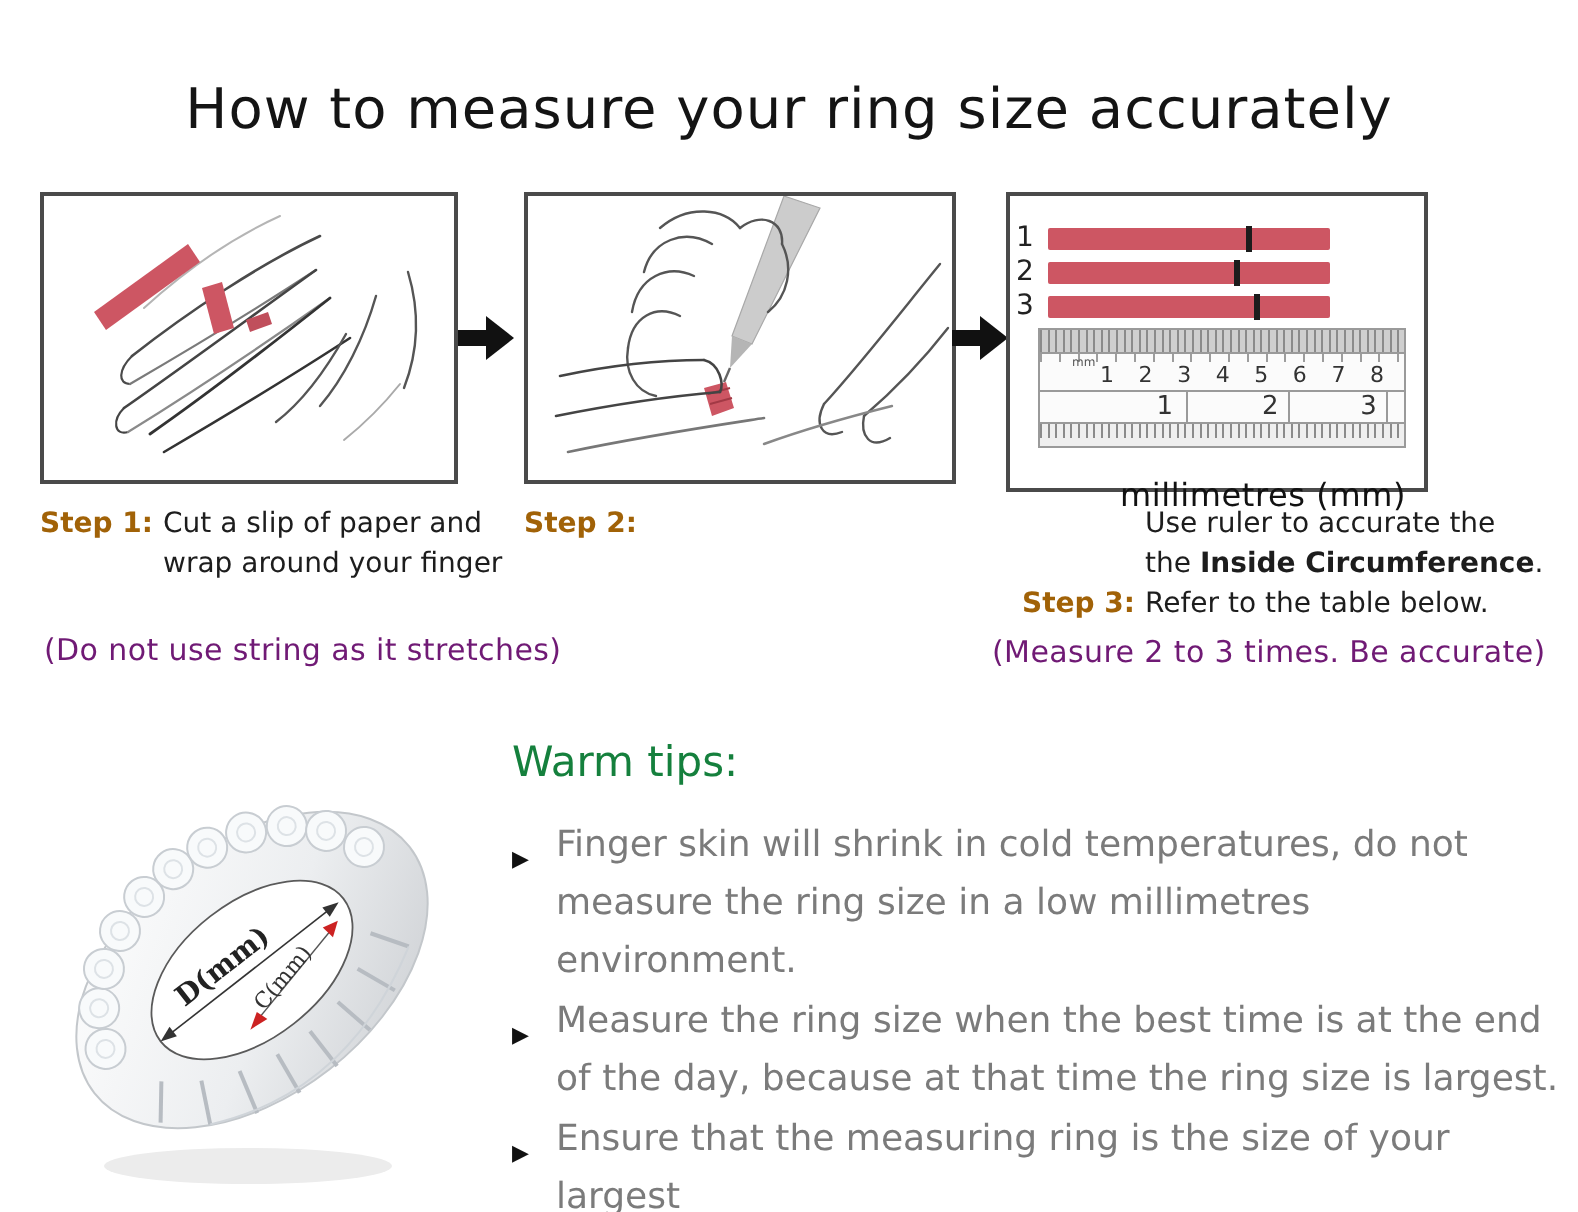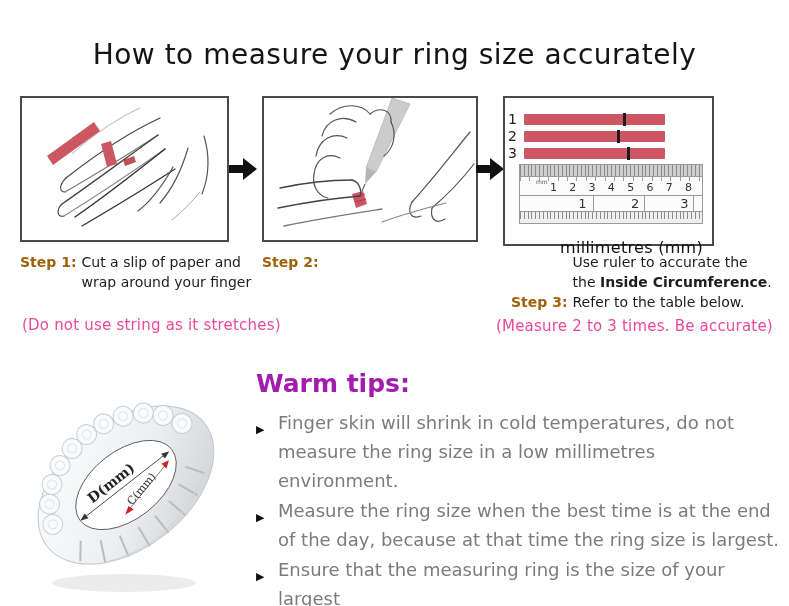--- a/index.html
+++ b/index.html
@@ -23,7 +23,7 @@
   .caption{position:absolute;top:252px;display:flex;font-size:14px;line-height:20px;color:#1d1d1d;}
   .caption .lbl{font-weight:700;white-space:nowrap;margin-right:5px;color:#a16207;}
   #cap1{left:20px;} #cap2{left:262px;} #cap3{left:511px;align-items:flex-end;}
-  .note{position:absolute;font-size:15px;color:#ec4899;letter-spacing:.2px;}
+  .note{position:absolute;font-size:15px;color:#701a75;letter-spacing:.2px;}
   #note1{left:22px;top:316px;}
   #note3{left:496px;top:317px;}
 

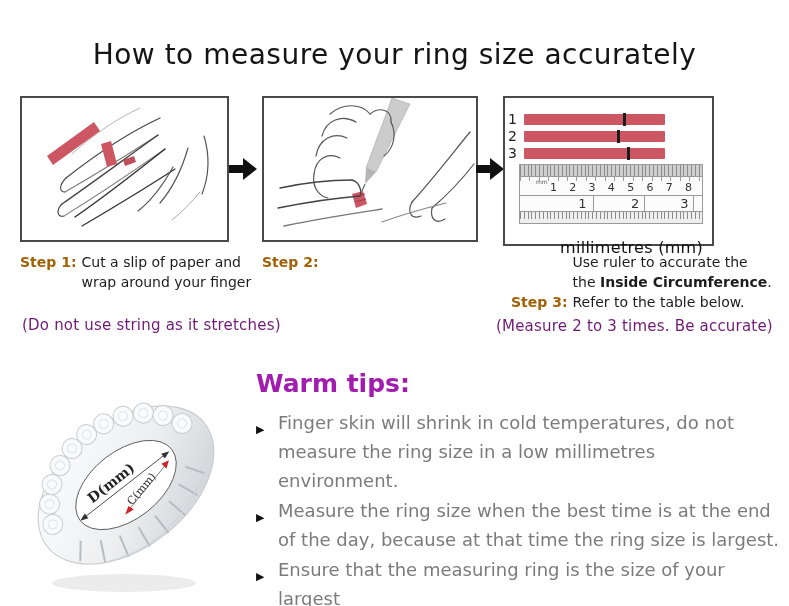--- a/index.html
+++ b/index.html
@@ -54,7 +54,7 @@
             font-size:16px;color:#111;letter-spacing:.3px;margin-top:12px;}
 
   
-  .tips-head{position:absolute;left:256px;top:369px;font-size:25px;font-weight:700;color:#a21caf;}
+  .tips-head{position:absolute;left:256px;top:369px;font-size:21px;font-weight:400;color:#15803d;}
   .tips{position:absolute;left:256px;top:408px;width:525px;}
   .tip{position:relative;padding-left:22px;font-size:18px;line-height:29px;color:#7b7b7b;margin-bottom:1px;}
   .tip .bullet{position:absolute;left:0;top:7px;font-size:11px;color:#111;}

